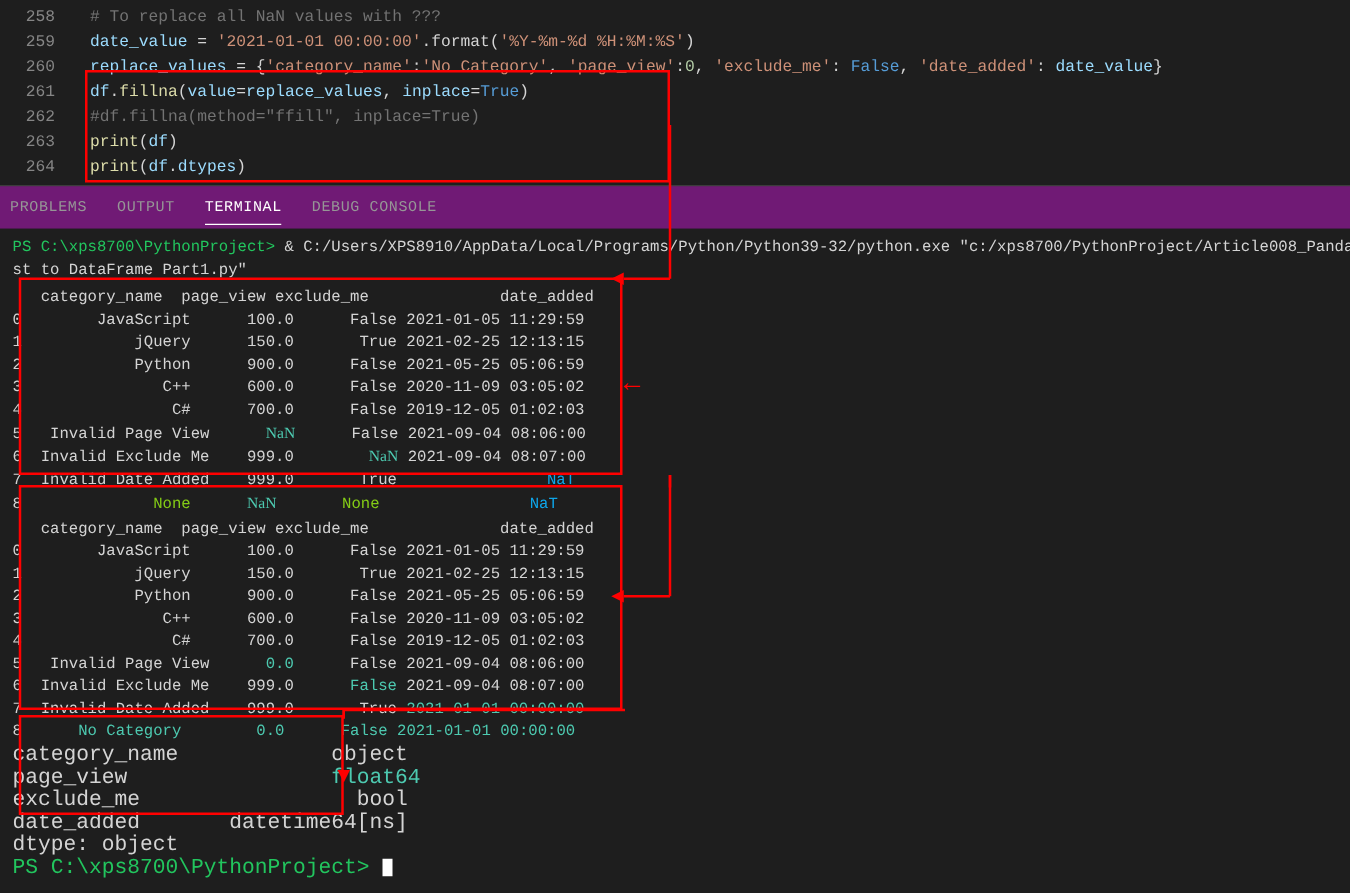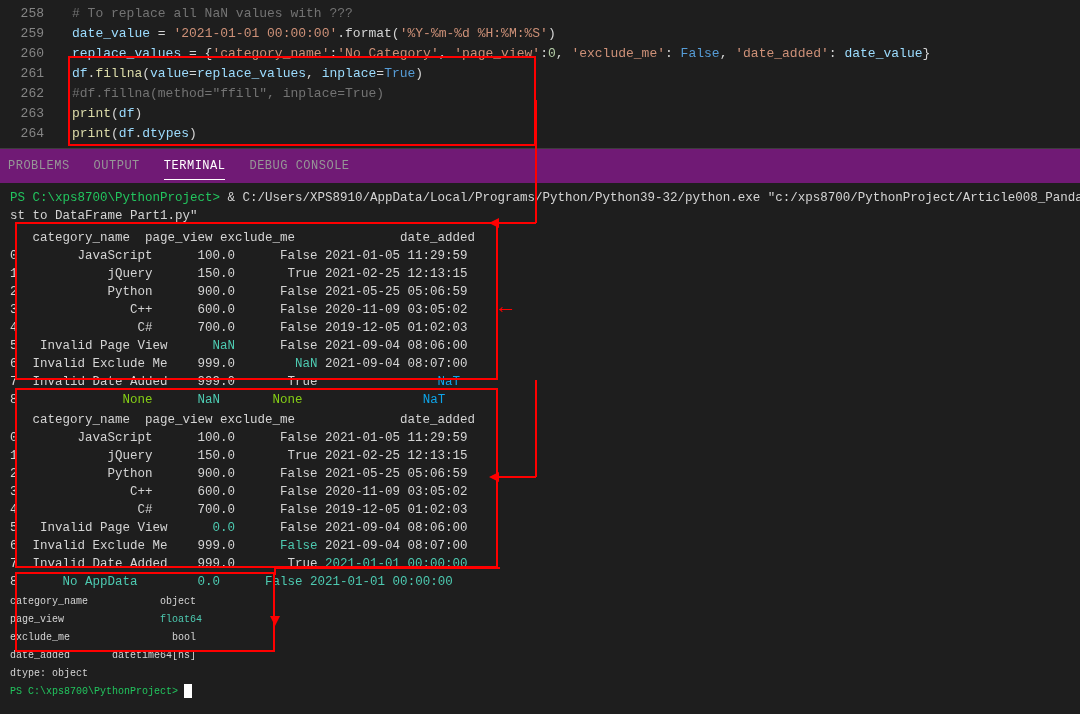--- a/index.html
+++ b/index.html
@@ -93,7 +93,7 @@
     }
 
     .t-cyan { color: #22c55e; }
-    .t-nan { color: #4dc9b0; }
+    .t-nan { color: #4dc9b0; font-family: Liberation Serif, serif; }
     .t-nat { color: #0ea5e9; }
     .t-none { color: #84cc16; }
     .t-highlight { color: #4dc9b0; }

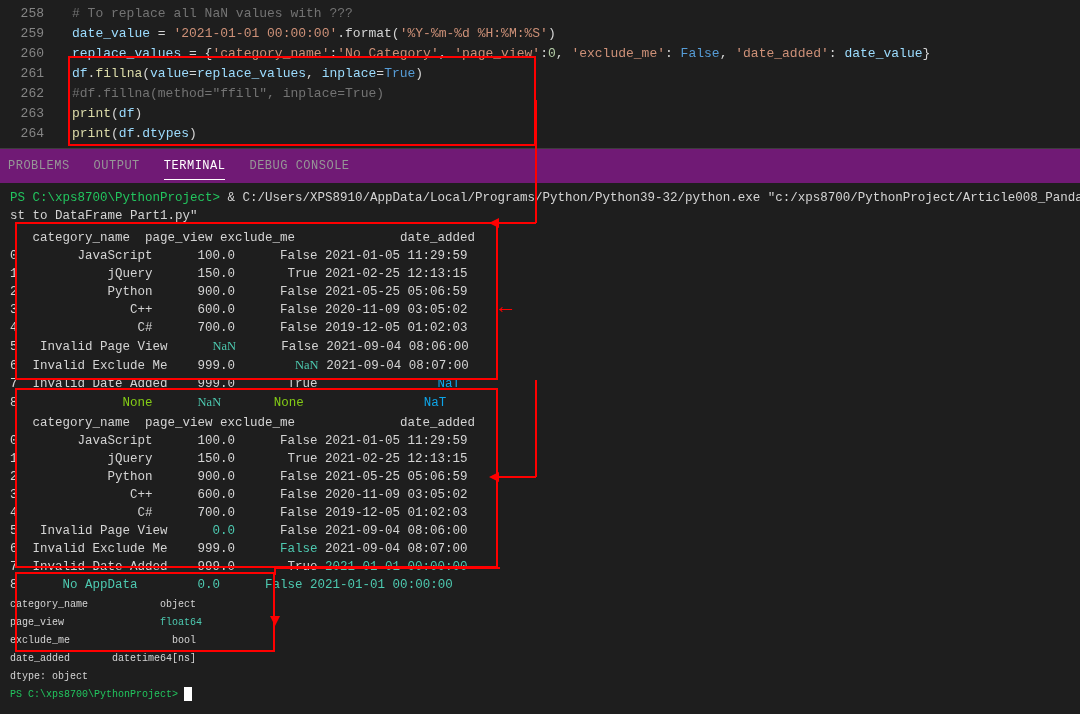--- a/index.html
+++ b/index.html
@@ -199,7 +199,7 @@
 5   Invalid Page View      <span class="t-highlight">0.0</span>      False 2021-09-04 08:06:00
 6  Invalid Exclude Me    999.0      <span class="t-highlight">False</span> 2021-09-04 08:07:00
 7  Invalid Date Added    999.0       True <span class="t-highlight">2021-01-01 00:00:00</span>
-8      <span class="t-highlight">No AppData</span>        <span class="t-highlight">0.0</span>      <span class="t-highlight">False</span> <span class="t-highlight">2021-01-01 00:00:00</span></div>
+8      <span class="t-highlight">No Category</span>        <span class="t-highlight">0.0</span>      <span class="t-highlight">False</span> <span class="t-highlight">2021-01-01 00:00:00</span></div>
 
     <div class="dtype-section">category_name            object
 page_view                <span class="t-highlight">float64</span>

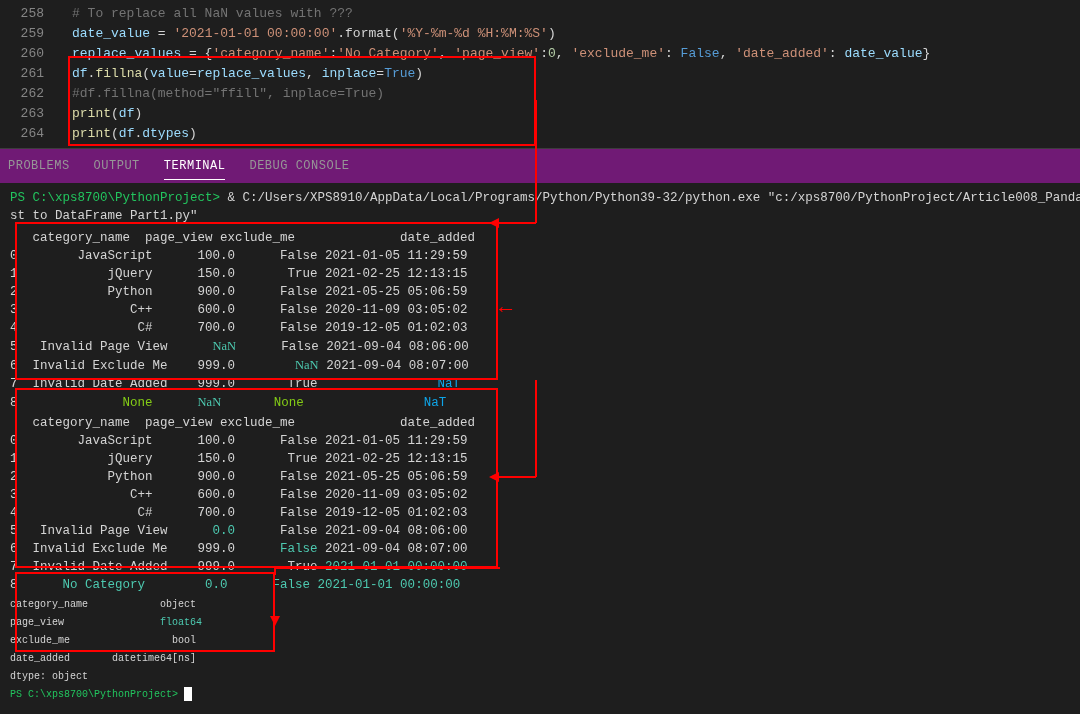--- a/index.html
+++ b/index.html
@@ -116,7 +116,7 @@
       margin-top: 2px;
       white-space: pre;
       line-height: 18px;
-      font-size: 10px;
+      font-size: 17px;
     }
 
     .cursor {

